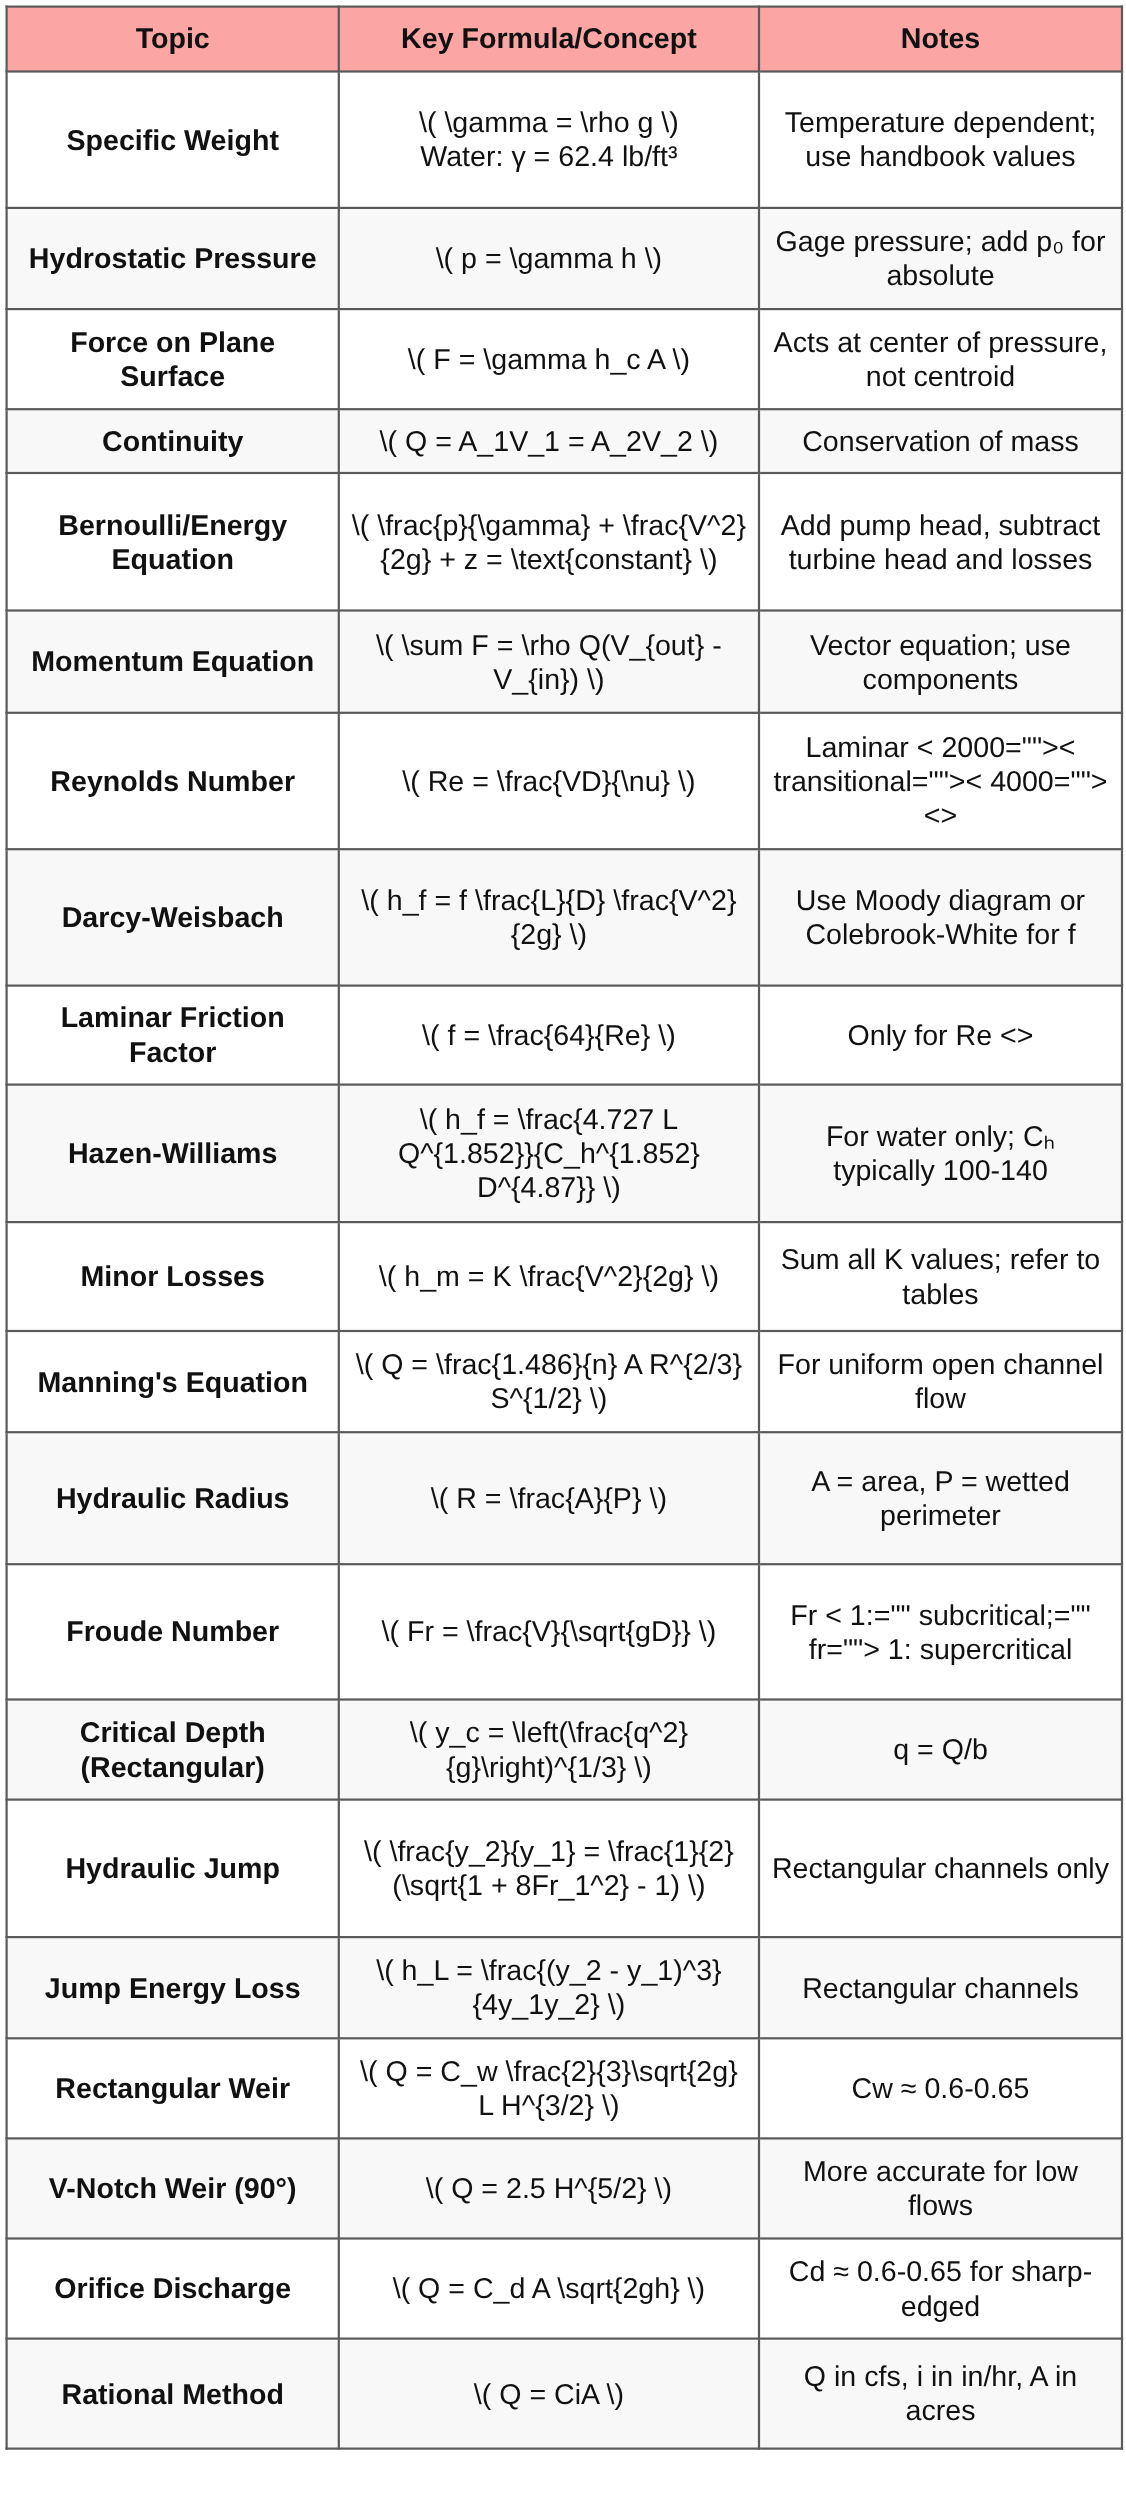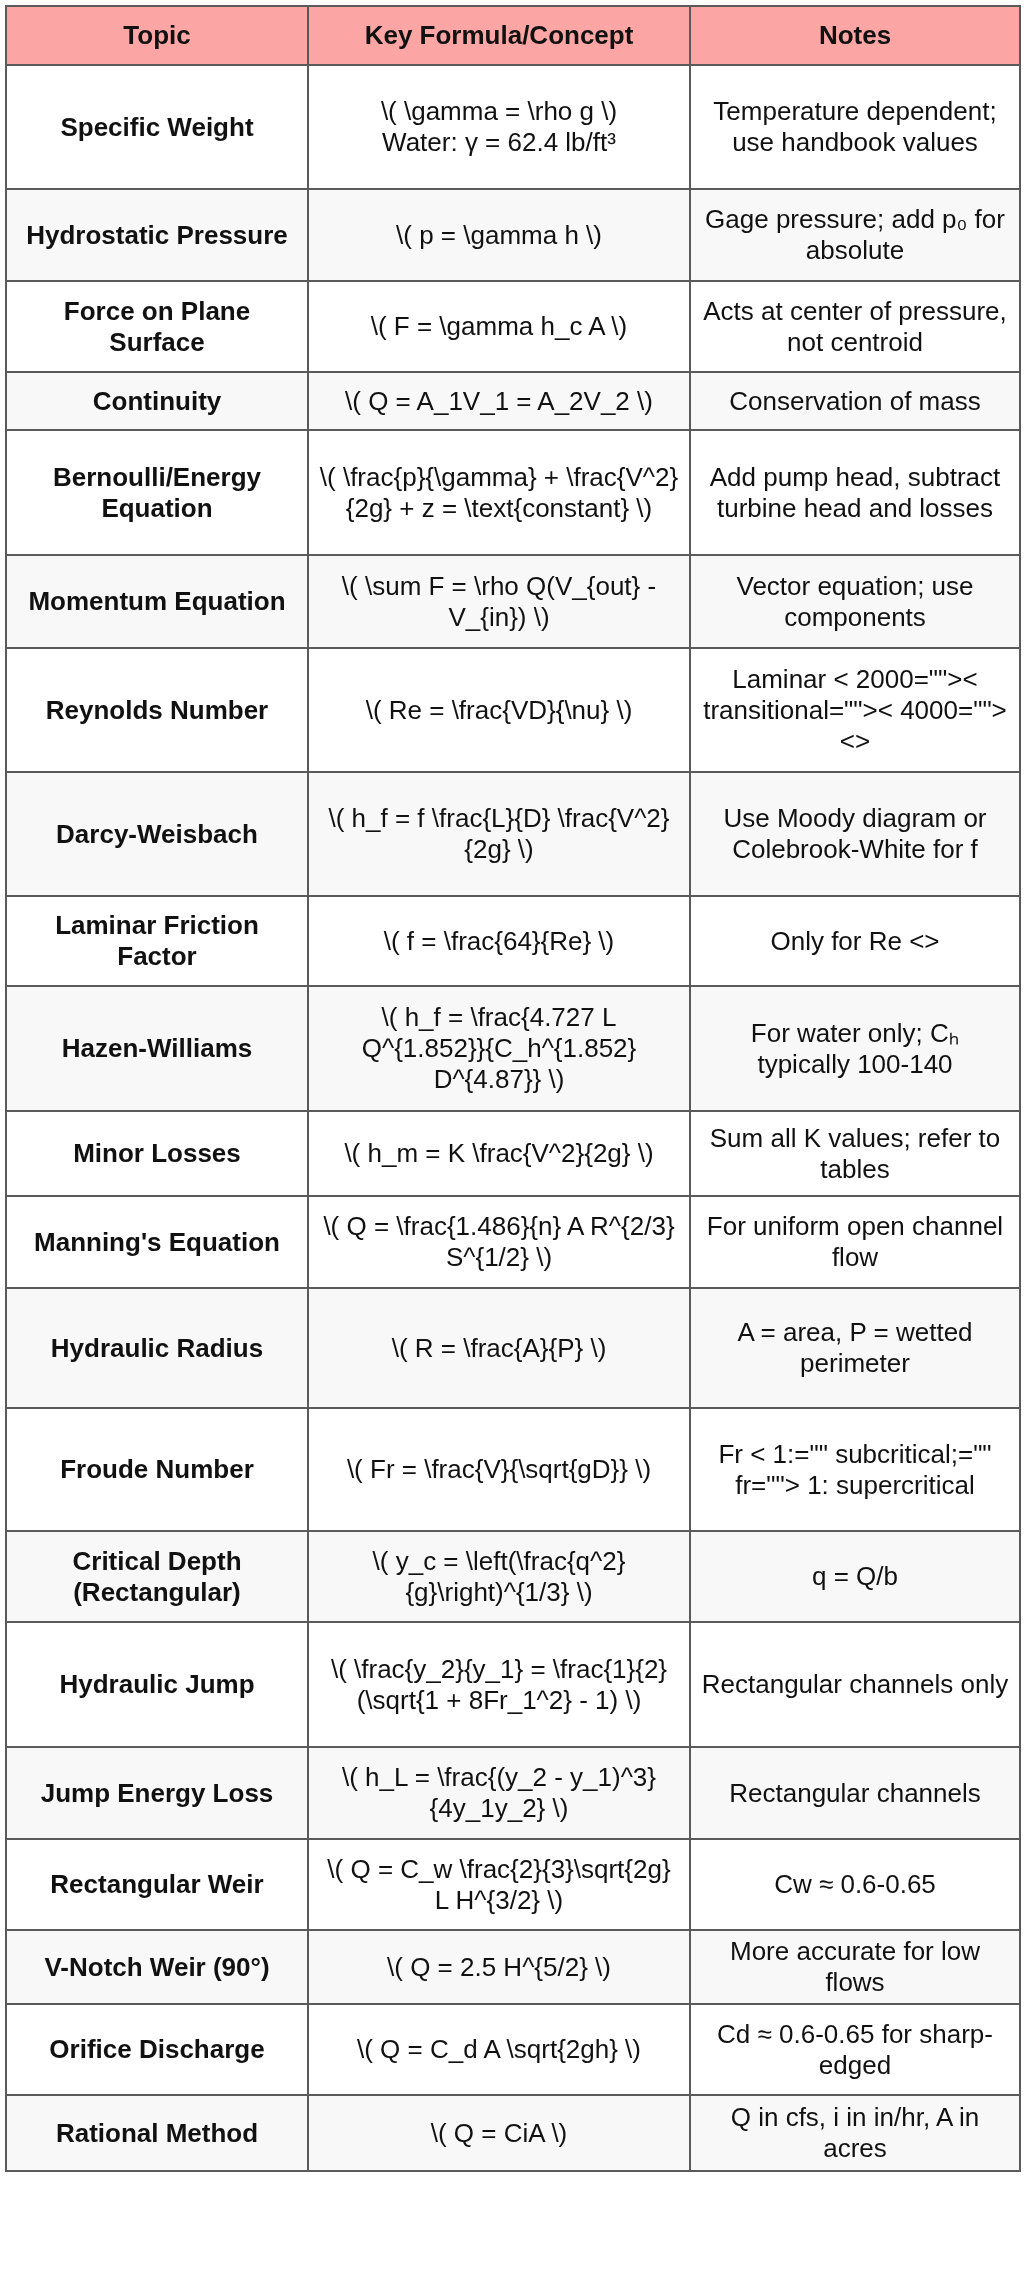--- a/index.html
+++ b/index.html
@@ -180,7 +180,7 @@
             <span class="cell-text">For water only; Cₕ typically 100-140</span>
           </td>
         </tr>
-        <tr class="odd" style="height: 85px;">
+        <tr class="odd" style="height: 99px;">
           <td class="topic">
             <span class="cell-text">Minor Losses</span>
           </td>

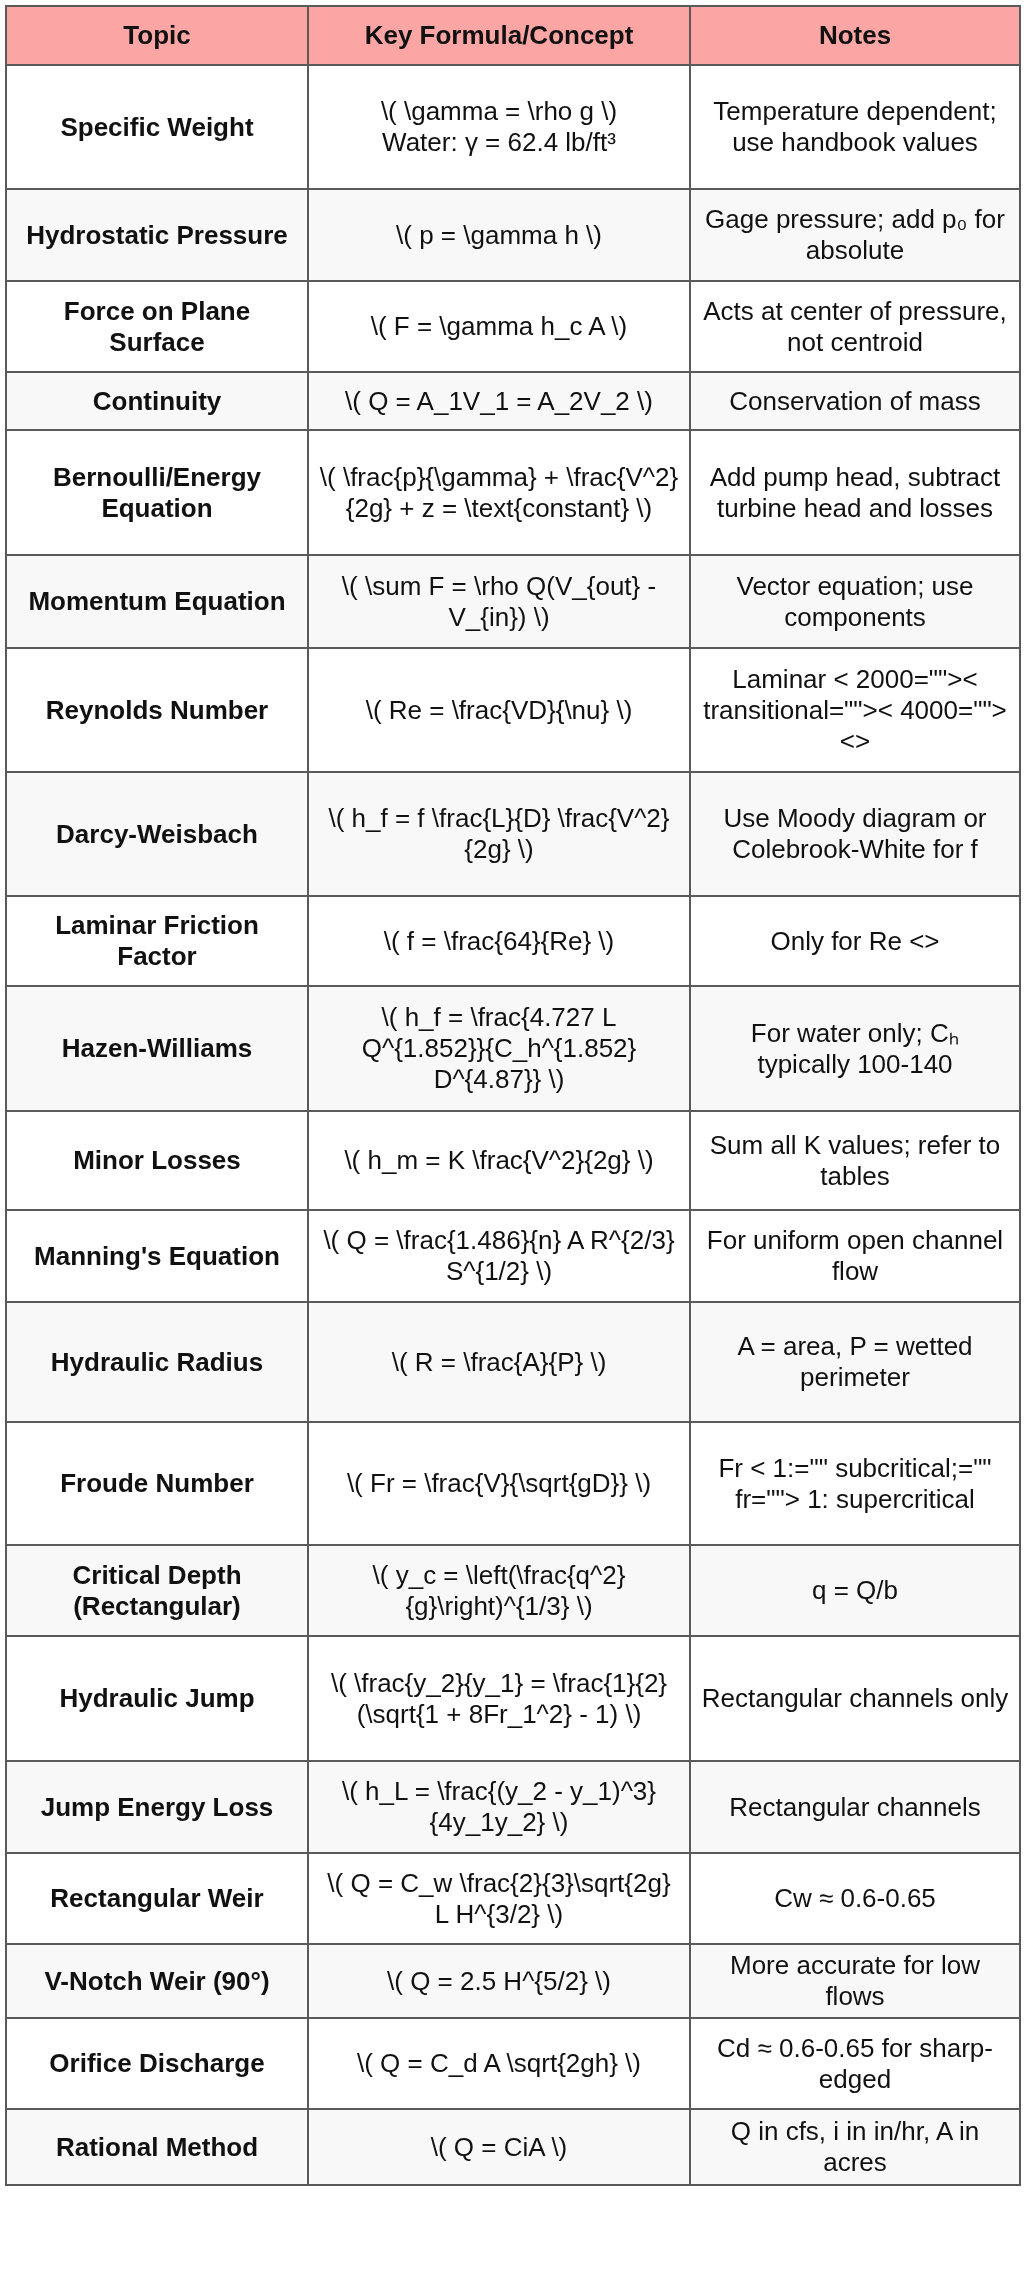--- a/index.html
+++ b/index.html
@@ -268,7 +268,7 @@
             <span class="cell-text">Cw ≈ 0.6-0.65</span>
           </td>
         </tr>
-        <tr class="even" style="height: 74px;">
+        <tr class="even" style="height: 91px;">
           <td class="topic">
             <span class="cell-text">V-Notch Weir (90°)</span>
           </td>

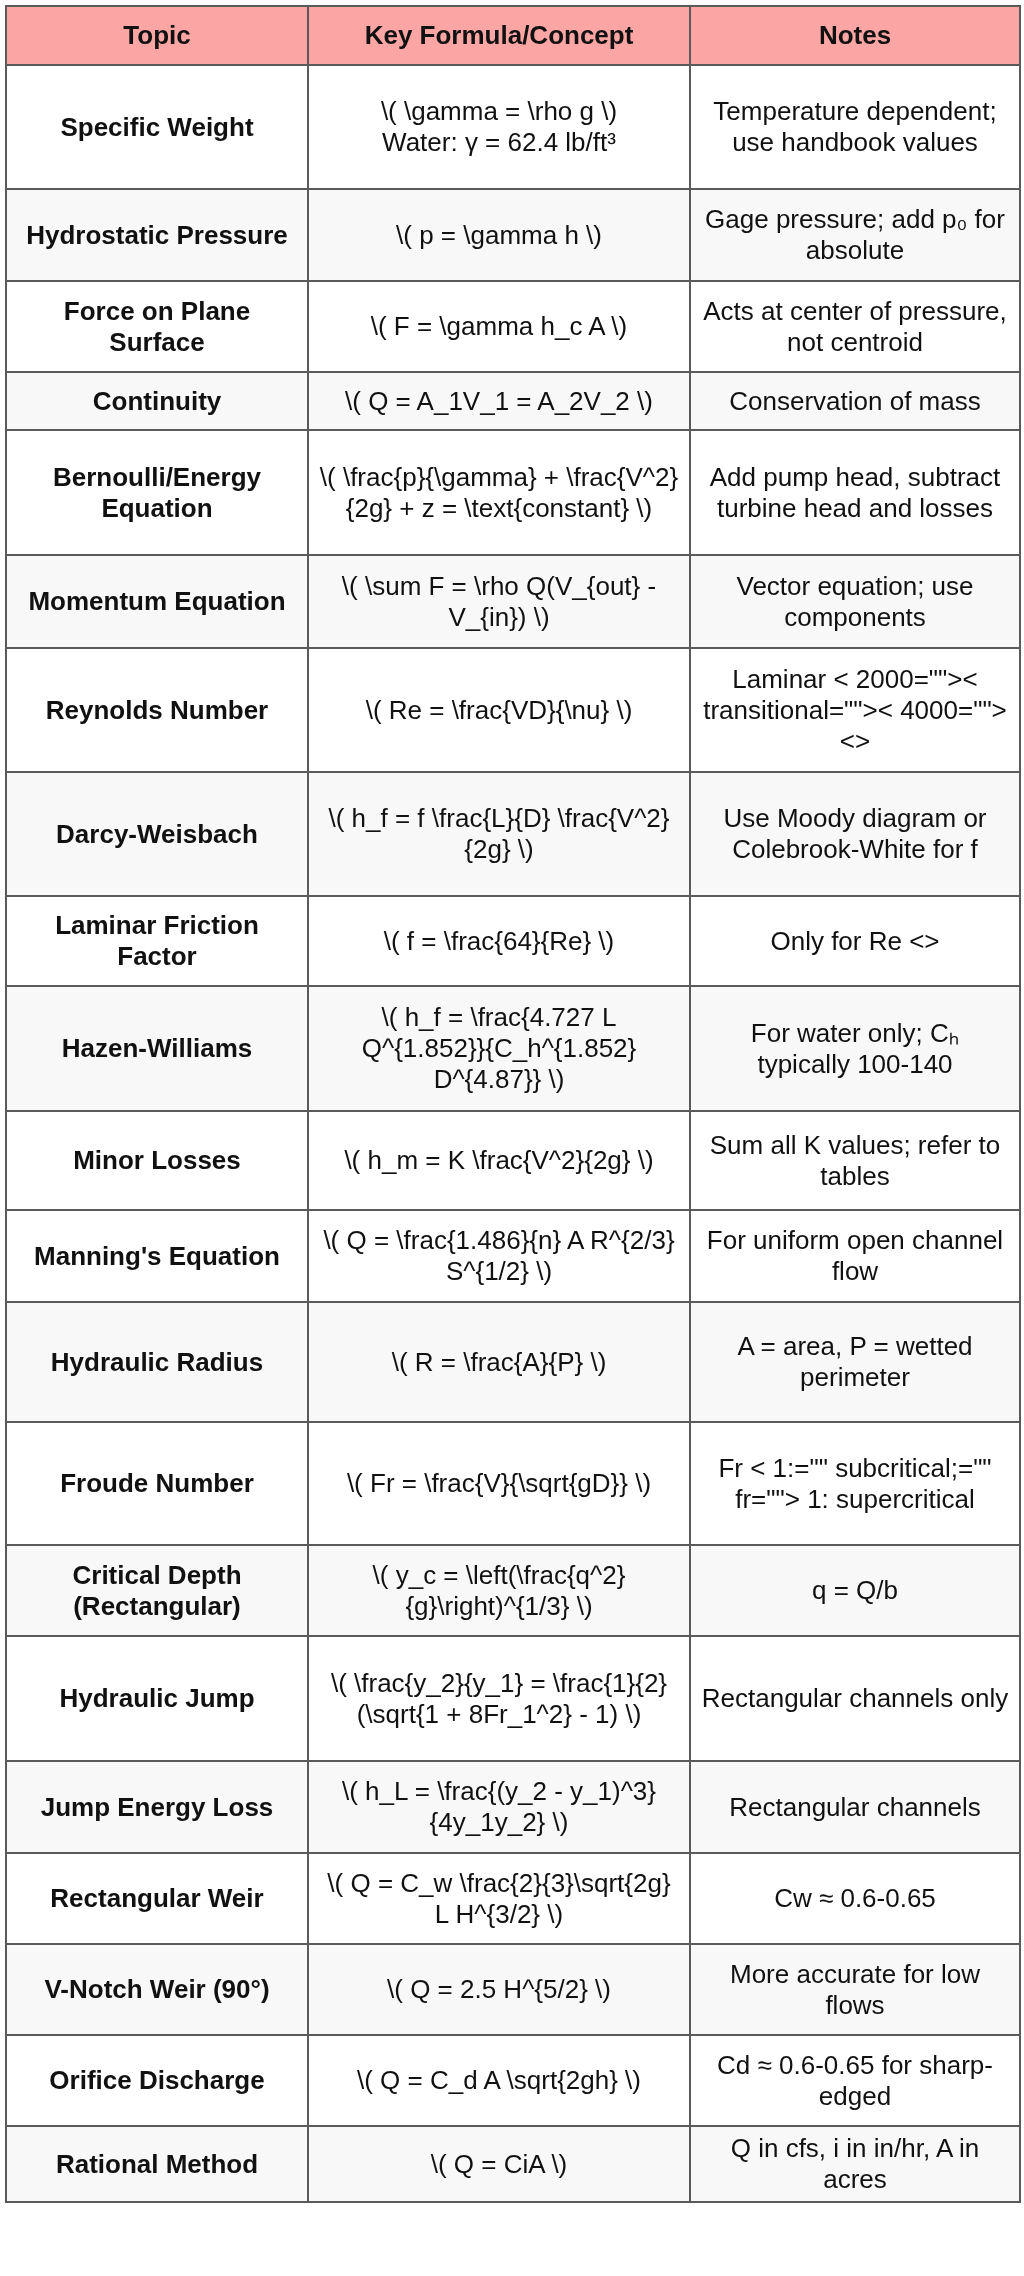--- a/index.html
+++ b/index.html
@@ -290,7 +290,7 @@
             <span class="cell-text">Cd ≈ 0.6-0.65 for sharp-edged</span>
           </td>
         </tr>
-        <tr class="even" style="height: 76px; padding-left: 36px;">
+        <tr class="even" style="height: 100px; padding-left: 36px;">
           <td class="topic">
             <span class="cell-text">Rational Method</span>
           </td>

